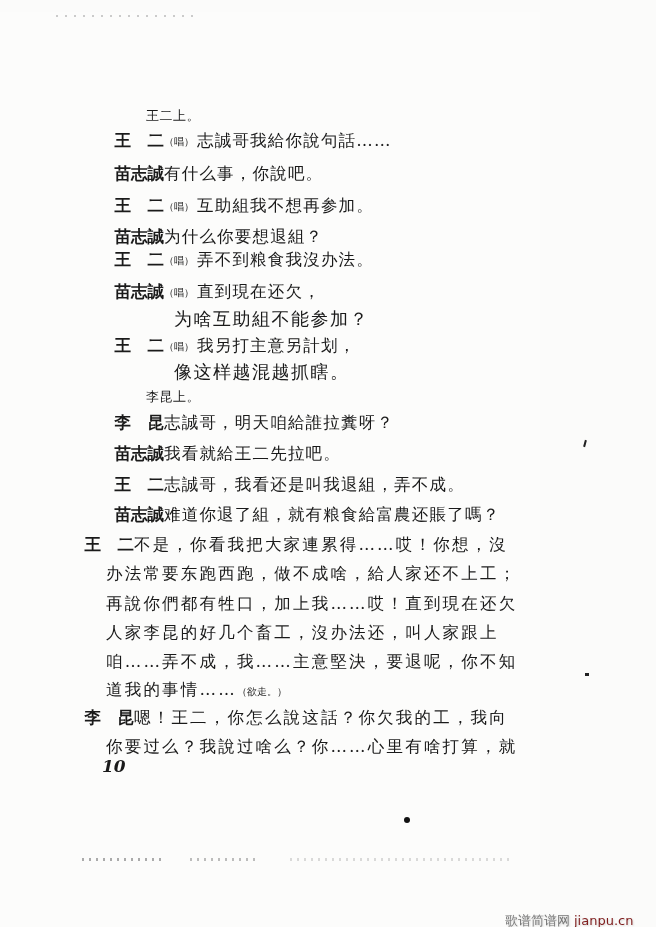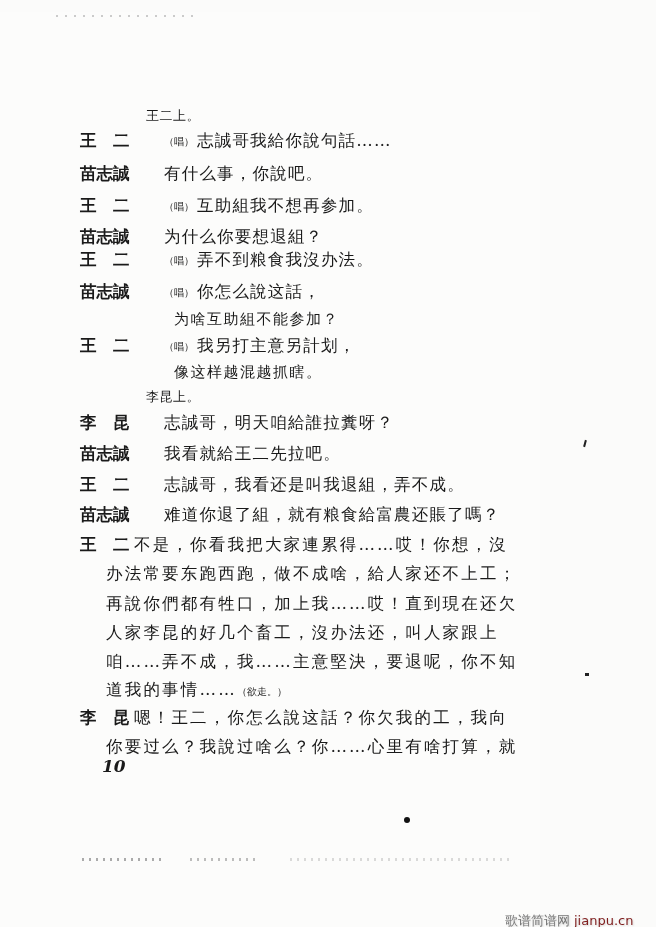--- a/index.html
+++ b/index.html
@@ -35,6 +35,7 @@
     width: 84px;
     font-weight: bold;
     letter-spacing: 0;
+    text-align: right;
   }
   .tag {
     font-size: 10px;

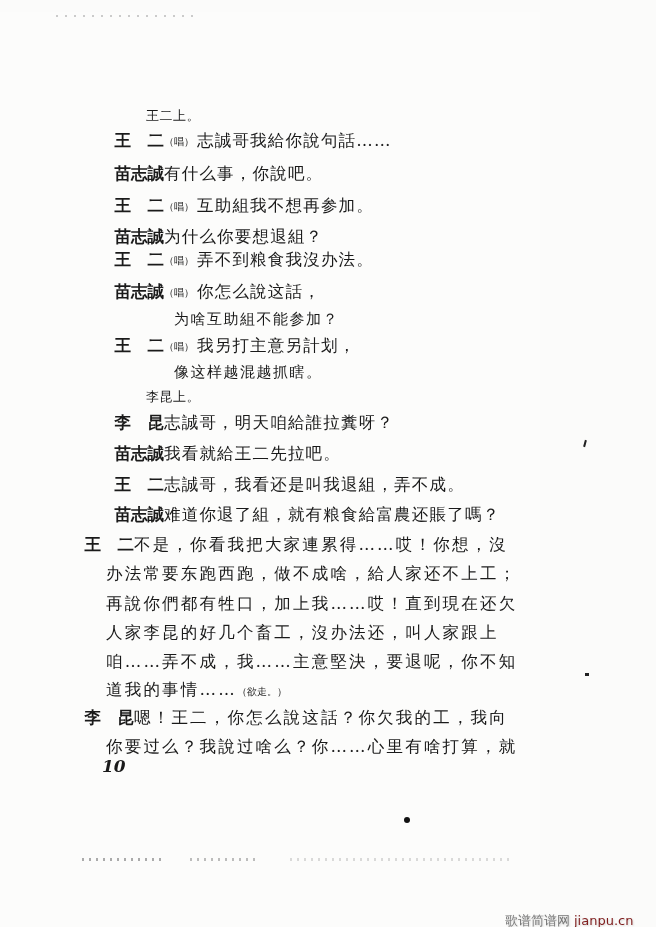--- a/index.html
+++ b/index.html
@@ -160,7 +160,7 @@
   </div>
 
   <div class="line" style="top:266px;">
-    <span class="speaker">苗志誠</span><span class="tag">（唱）</span><span>你怎么說这話，</span>
+    <span class="speaker">苗志誠</span><span class="tag">（唱）</span><span>直到現在还欠，</span>
   </div>
   <div class="cont" style="top:293px;">为啥互助組不能参加？</div>
 

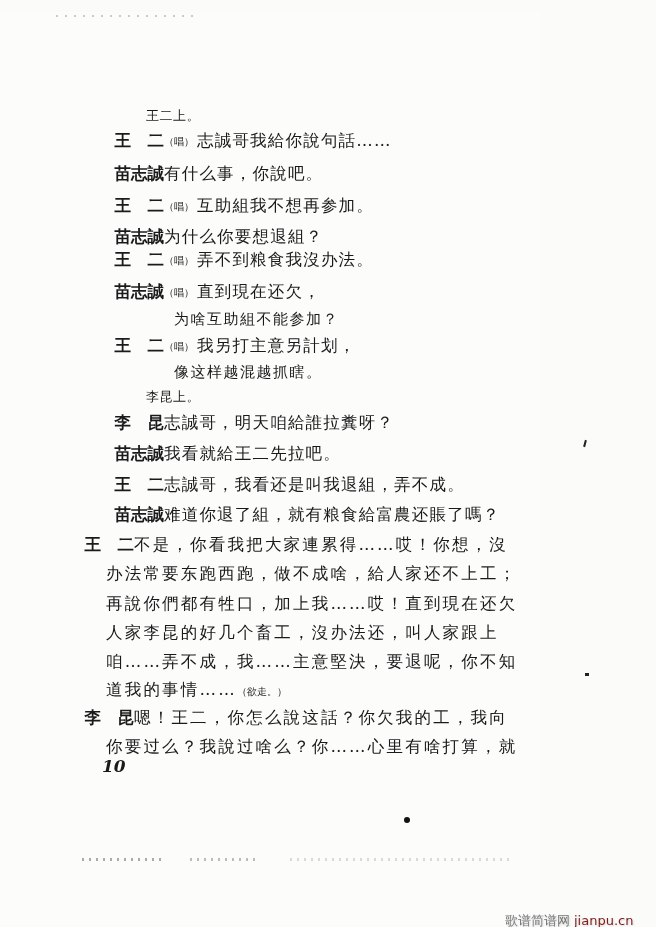--- a/index.html
+++ b/index.html
@@ -53,7 +53,7 @@
   .cont {
     position: absolute;
     left: 174px;
-    font-size: 15px;
+    font-size: 18px;
     line-height: 28px;
     letter-spacing: 1.5px;
     white-space: nowrap;

